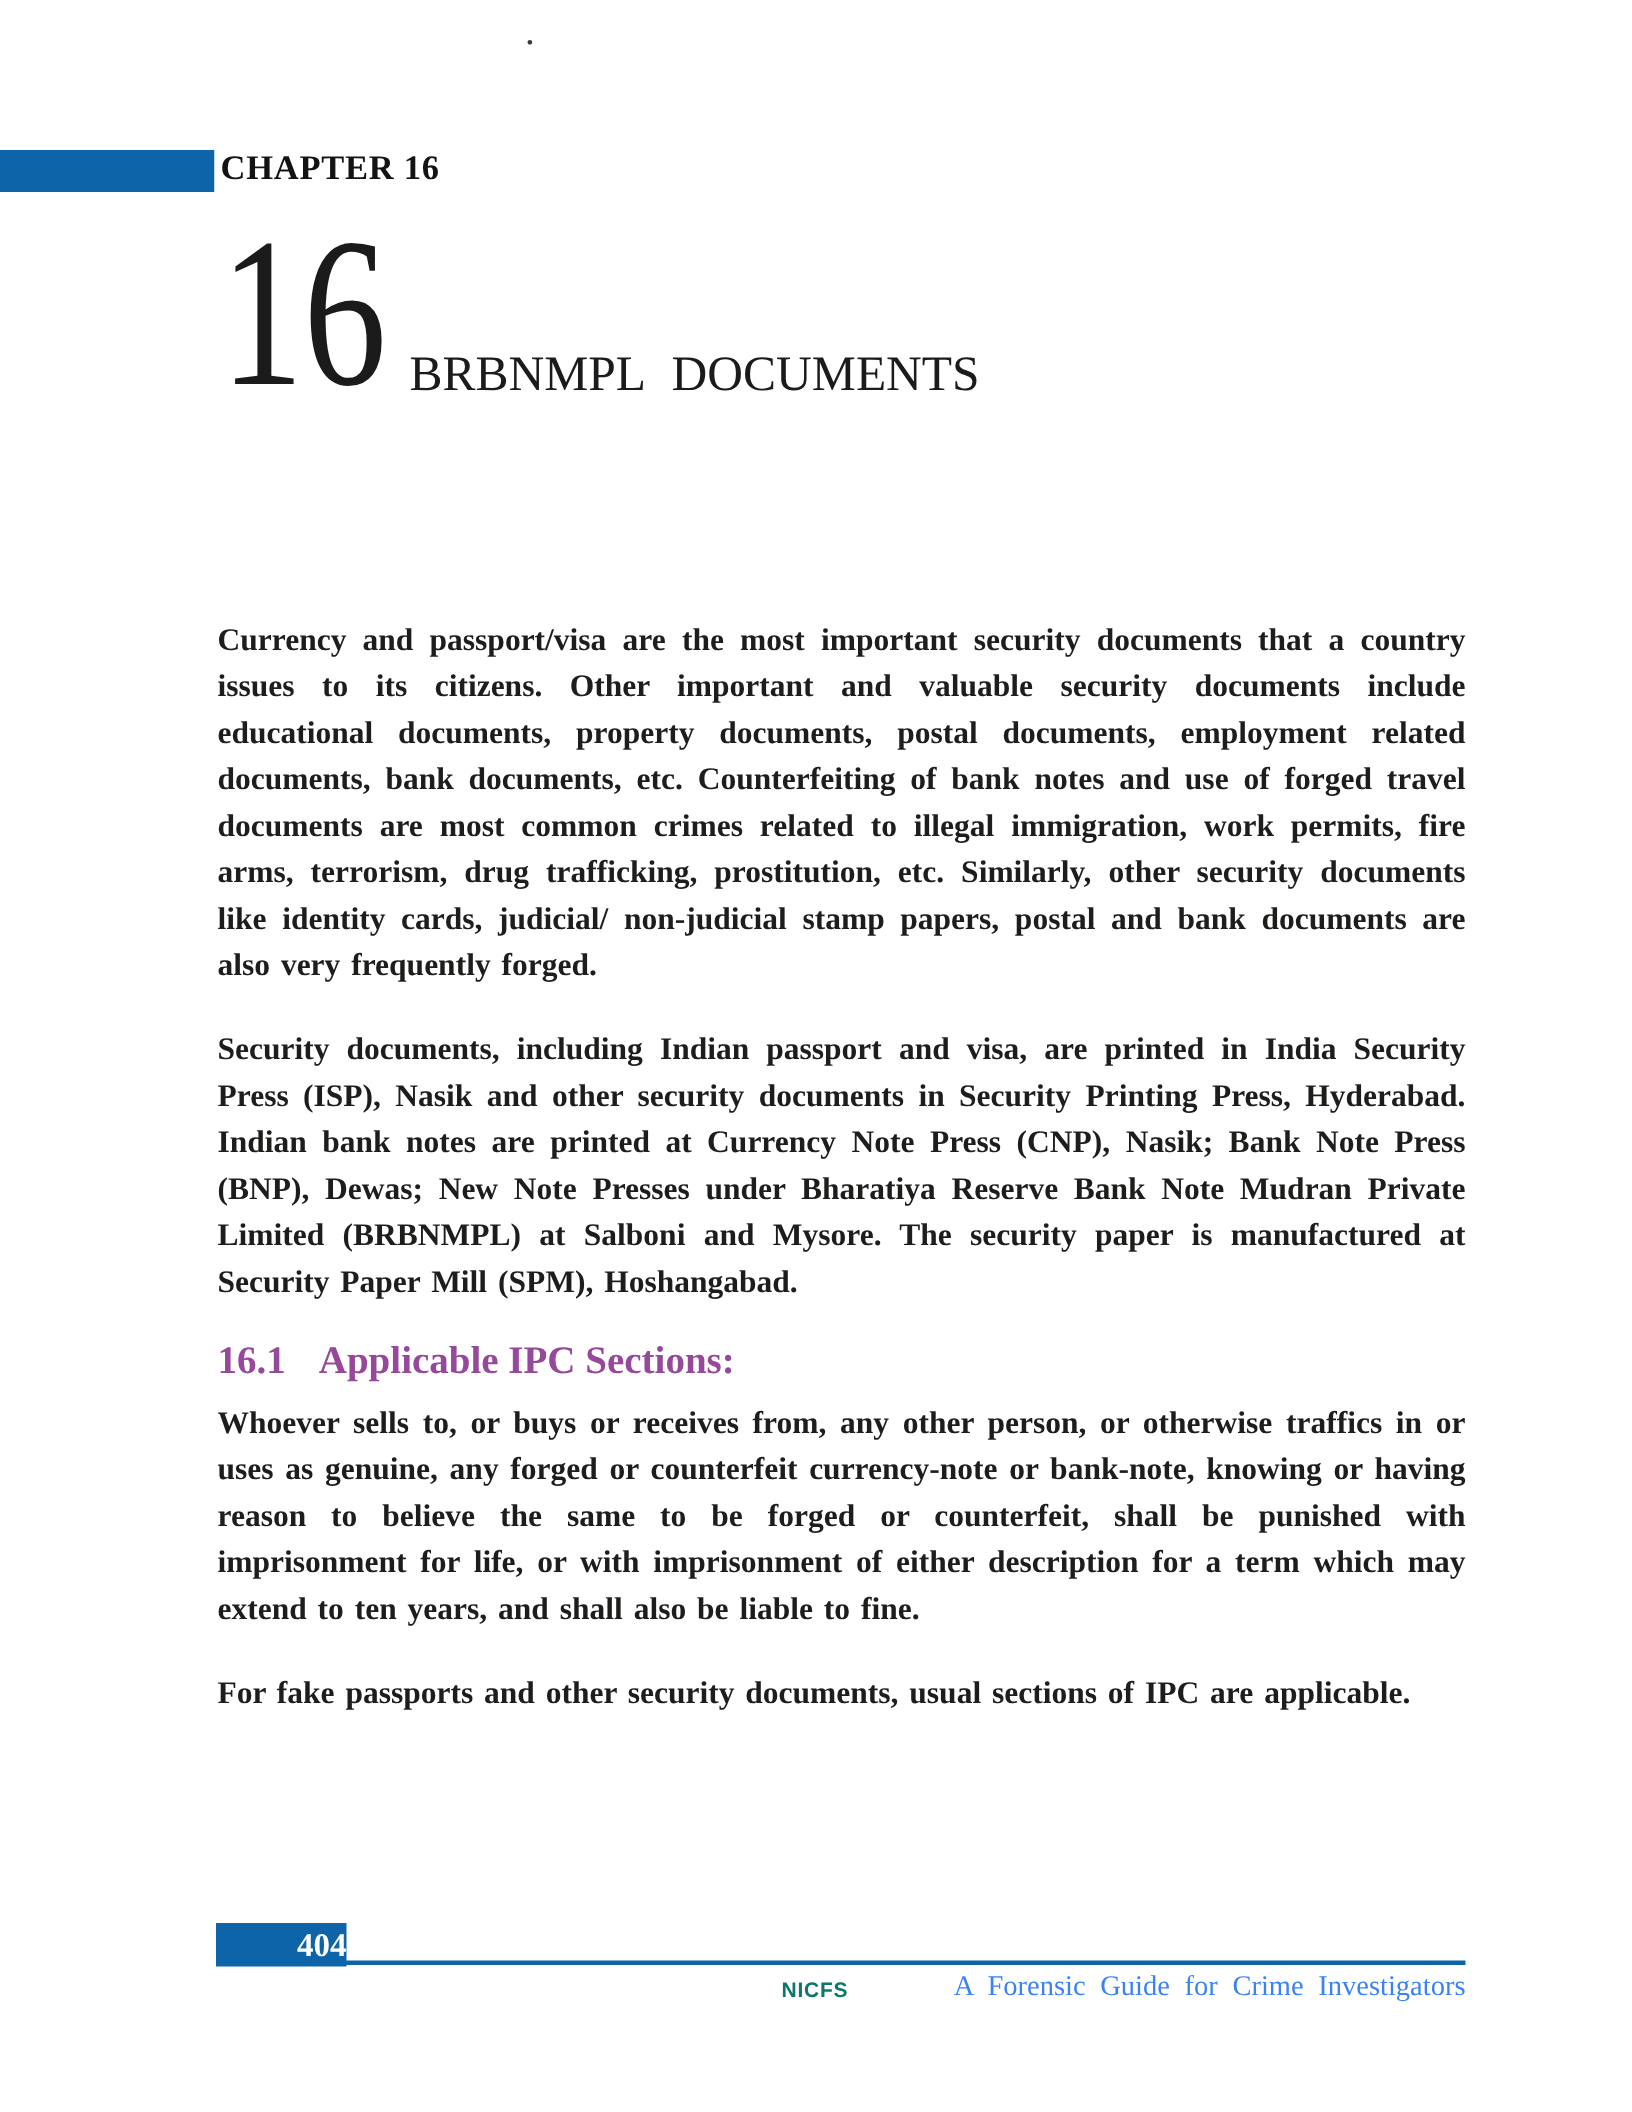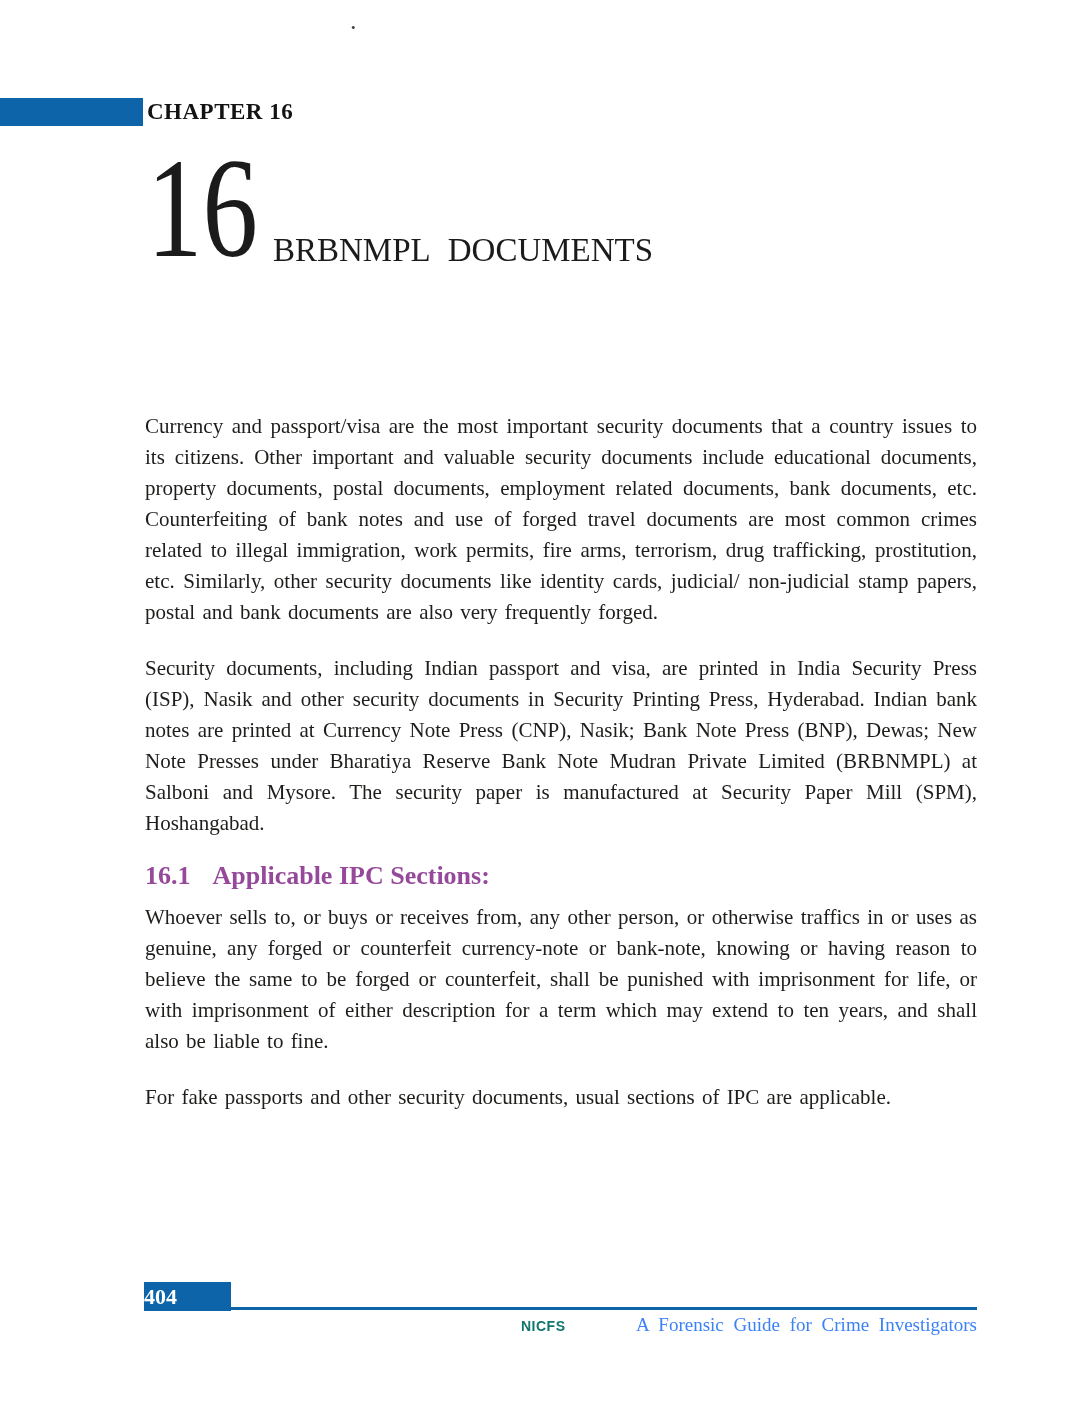--- a/index.html
+++ b/index.html
@@ -23,7 +23,7 @@
   
   .chapter-bar {
     left: 0; top: 96px; right: 0; height: 32px;
-    display: flex; align-items: flex-start;
+    display: flex; align-items: flex-end;
   }
   .bar-seg { background: var(--bar-blue, #0e64a8); }
   .bar-left { width: 143px; margin-top: 2px; height: 28px; }

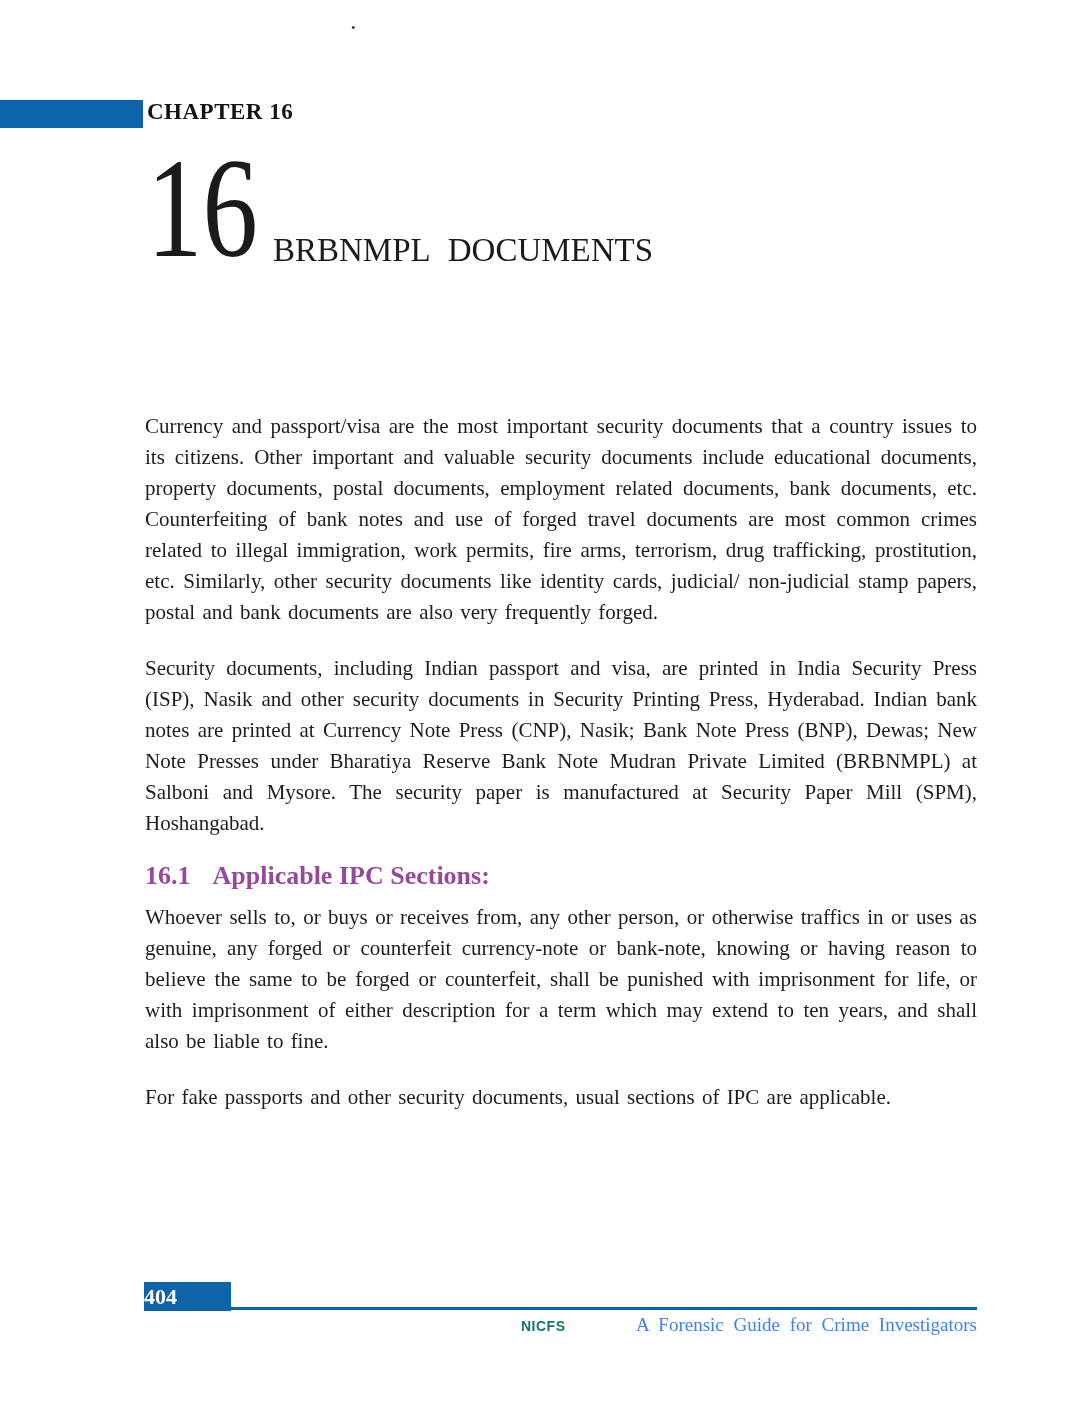--- a/index.html
+++ b/index.html
@@ -61,6 +61,7 @@
     font-size: 21px; line-height: 31px;
     text-align: justify; text-align-last: left;
     word-spacing: 2px;
+    font-weight: bold;
   }
   .mt25 { margin-top: 25px !important; }
   .section-heading {

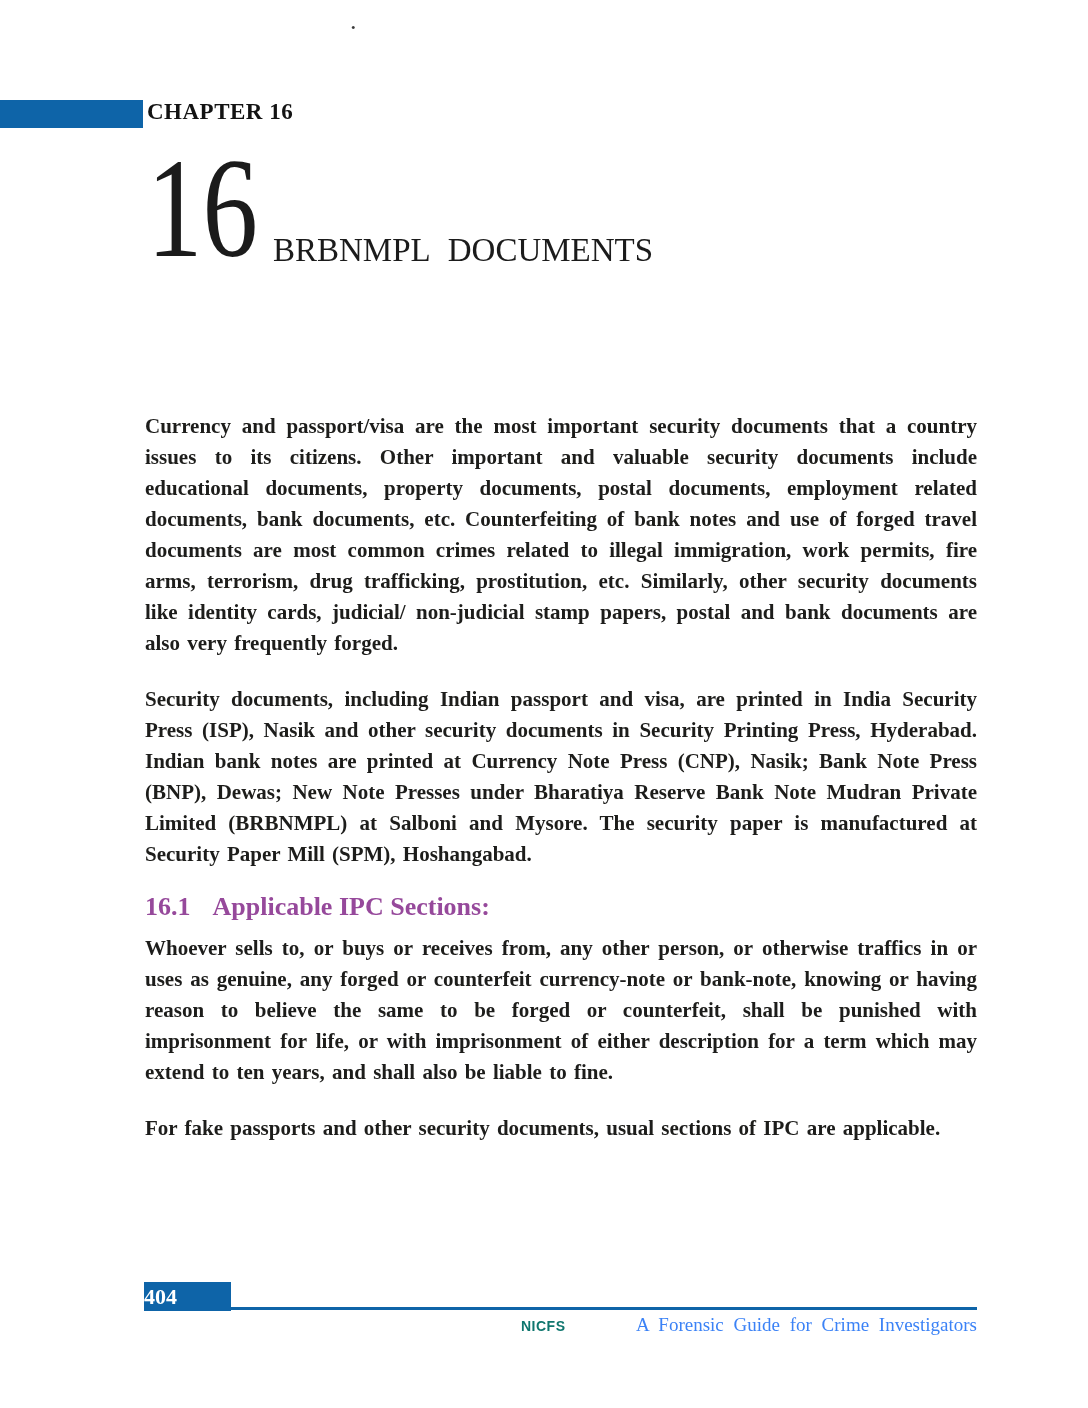--- a/index.html
+++ b/index.html
@@ -88,7 +88,7 @@
     left: 144px; top: 1282px; width: 87px; height: 29px;
     background: var(--bar-blue, #0e64a8);
     color: #ffffff;
-    display: flex; align-items: center; justify-content: flex-start;
+    display: flex; align-items: center; justify-content: flex-end;
     font-weight: bold; font-size: 22px;
   }
   .footer-rule {

